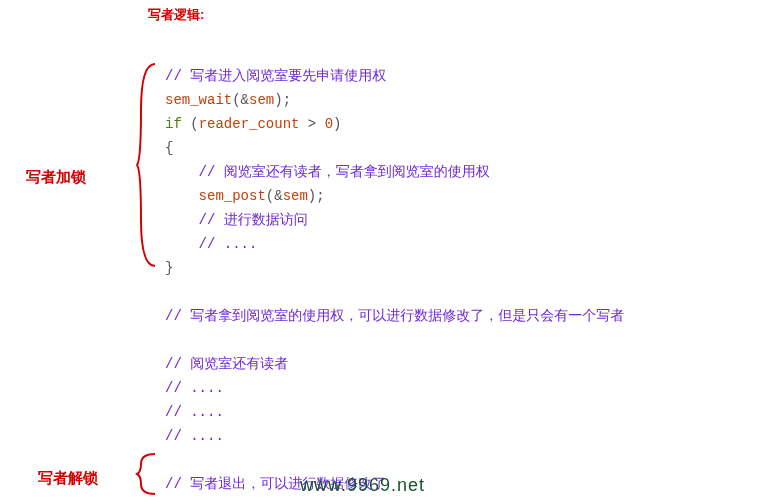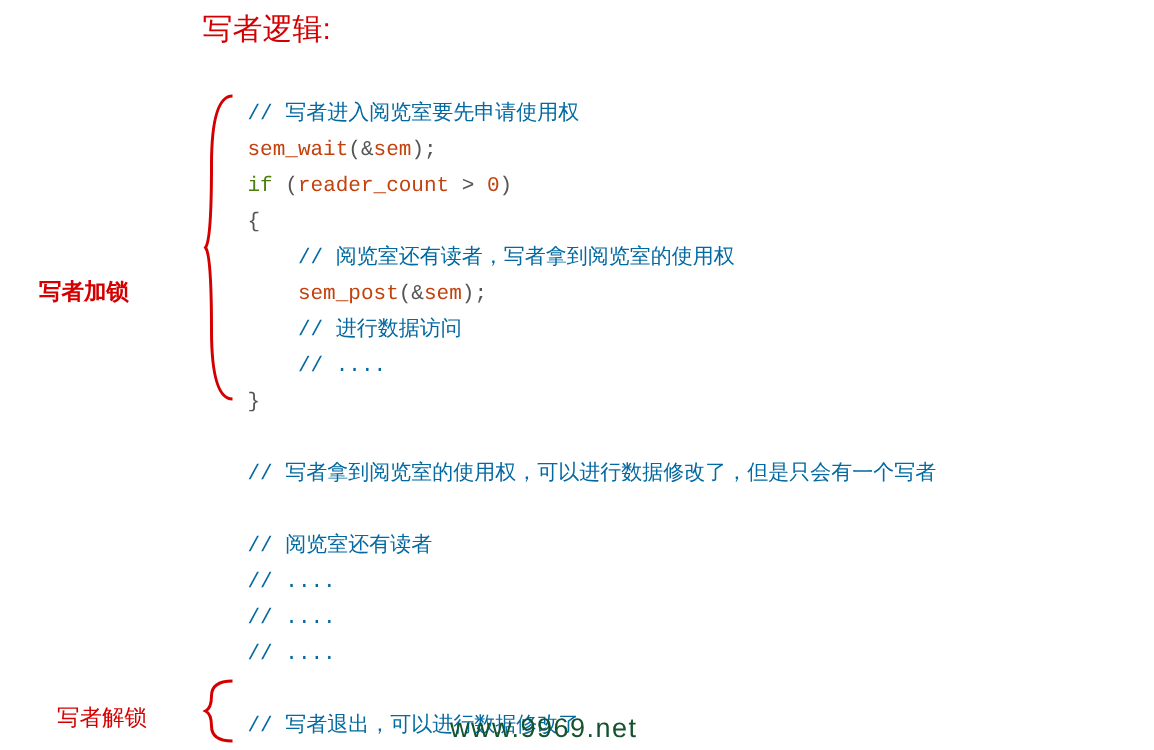--- a/index.html
+++ b/index.html
@@ -15,10 +15,10 @@
   .title {
     position: absolute;
     top: 6px;
-    left: 135px;
+    left: 148px;
     color: #d40000;
-    font-weight: normal;
-    font-size: 20px;
+    font-weight: bold;
+    font-size: 13px;
   }
   .label-lock {
     position: absolute;

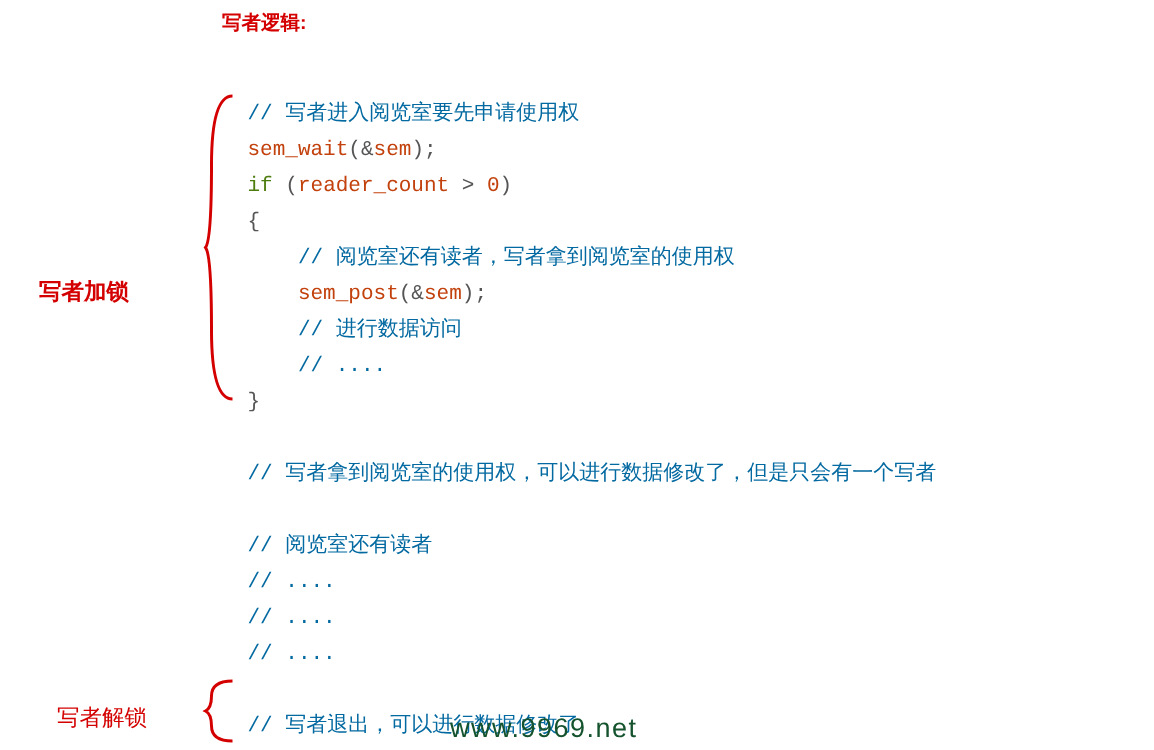--- a/index.html
+++ b/index.html
@@ -47,7 +47,7 @@
     white-space: pre;
     color: #333;
   }
-  .comment { color: #0369a1; }
+  .comment { color: #6d28d9; }
   .keyword { color: #4d7c0f; }
   .punct { color: #555; }
   .ident { color: #c2410c; }

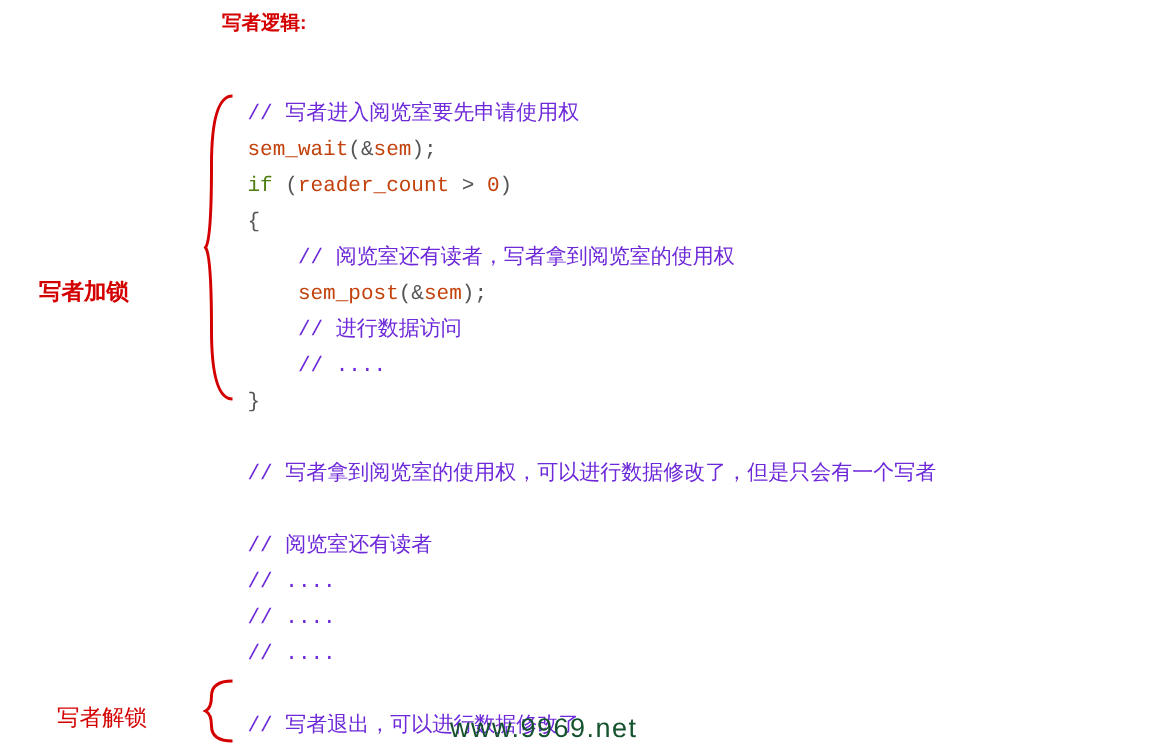--- a/index.html
+++ b/index.html
@@ -22,7 +22,7 @@
   }
   .label-lock {
     position: absolute;
-    top: 185px;
+    top: 168px;
     left: 26px;
     color: #d40000;
     font-weight: bold;

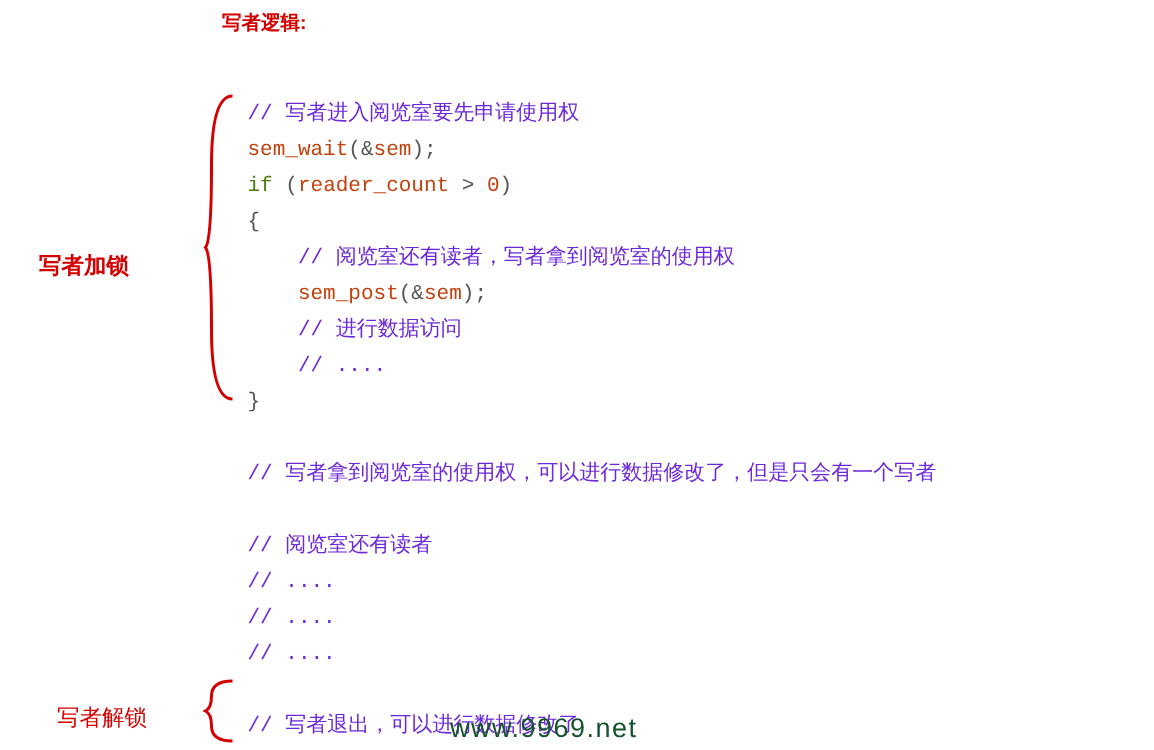--- a/index.html
+++ b/index.html
@@ -33,7 +33,7 @@
     top: 469px;
     left: 38px;
     color: #d40000;
-    font-weight: normal;
+    font-weight: bold;
     font-size: 15px;
     text-align: center;
   }

